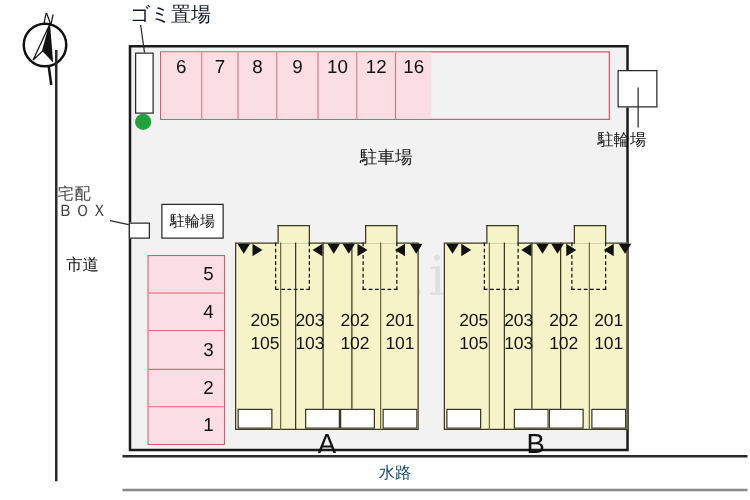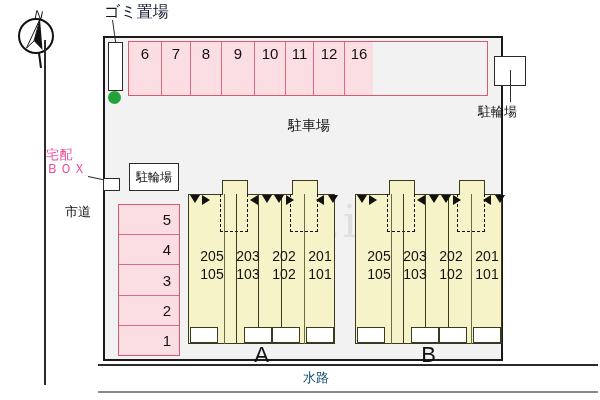--- a/index.html
+++ b/index.html
@@ -389,7 +389,6 @@
       <div class="stall-top" style="width: 31px;">8</div>
       <div class="stall-top" style="width: 33px;">9</div>
       <div class="stall-top" style="width: 31px;">10</div>
-      <div class="stall-top" style="width: 28px;">11</div>
       <div class="stall-top" style="width: 31px;">12</div>
       <div class="stall-top" style="width: 28px;">16</div>
     </div>

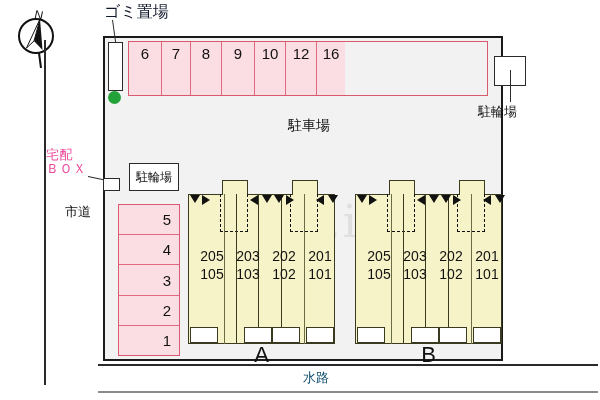--- a/index.html
+++ b/index.html
@@ -211,7 +211,7 @@
     left: 46px;
     top: 148px;
     font-size: 13px;
-    color: #ec4899;
+    color: #404040;
     line-height: 1.08;
     white-space: nowrap;
     letter-spacing: 0.5px;

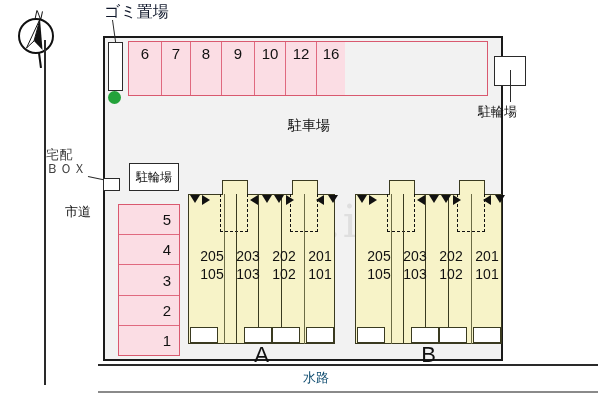--- a/index.html
+++ b/index.html
@@ -233,7 +233,6 @@
     font-size: 13px;
     color: #111;
     white-space: nowrap;
-    margin-left: 12px;
   }
 
   

